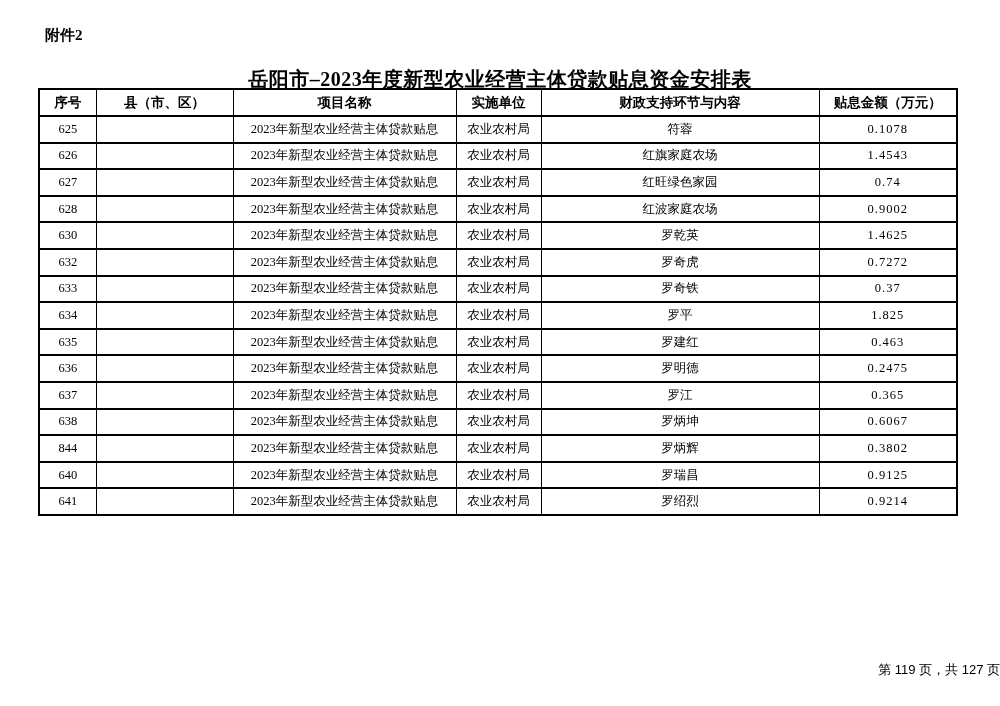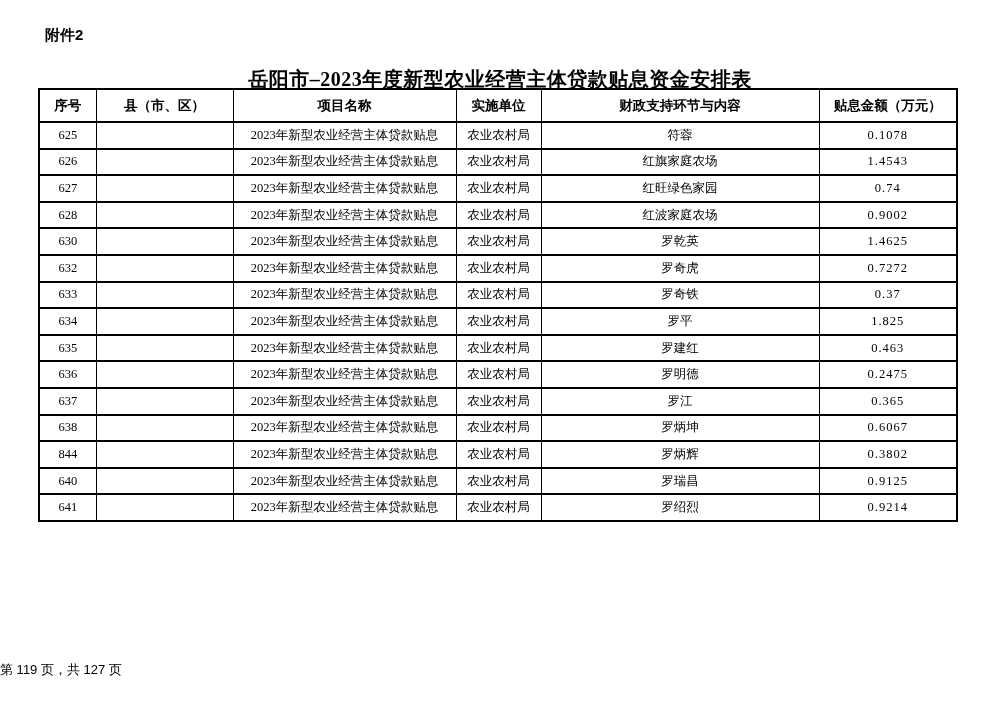--- a/index.html
+++ b/index.html
@@ -18,7 +18,7 @@
     top: 26px;
     font-size: 15px;
     font-weight: bold;
-    font-family: Liberation Sans, sans-serif;
+    font-family: Liberation Serif, serif;
   }
   .doc-title {
     position: absolute;

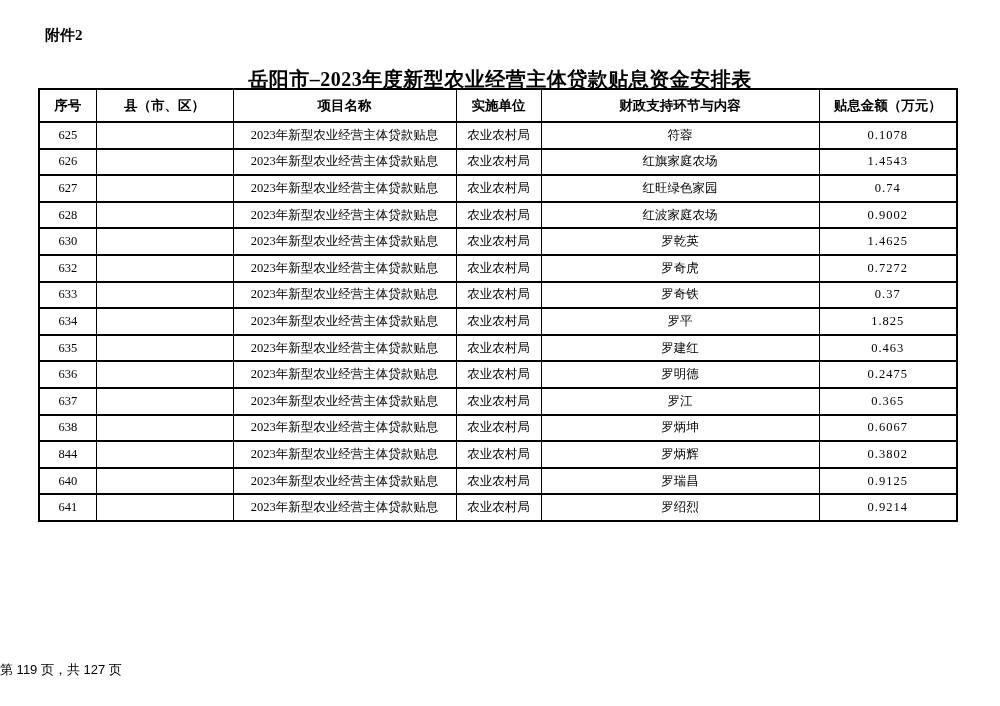--- a/index.html
+++ b/index.html
@@ -51,7 +51,7 @@
     white-space: nowrap;
   }
   table.subsidy-table th {
-    height: 33px;
+    height: 27px;
     font-size: 13.5px;
     font-weight: bold;
   }

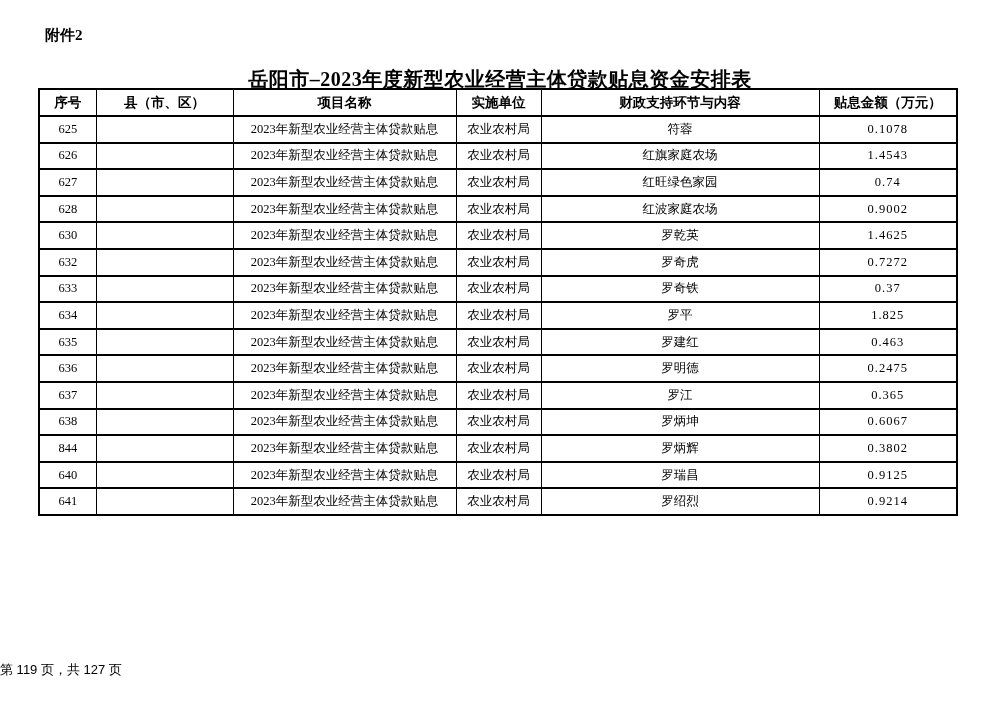--- a/index.html
+++ b/index.html
@@ -67,7 +67,7 @@
     left: 0;
     right: 0;
     top: 661px;
-    text-align: left;
+    text-align: right;
     font-size: 13px;
     font-family: "Liberation Sans", "DejaVu Sans", sans-serif;
   }

